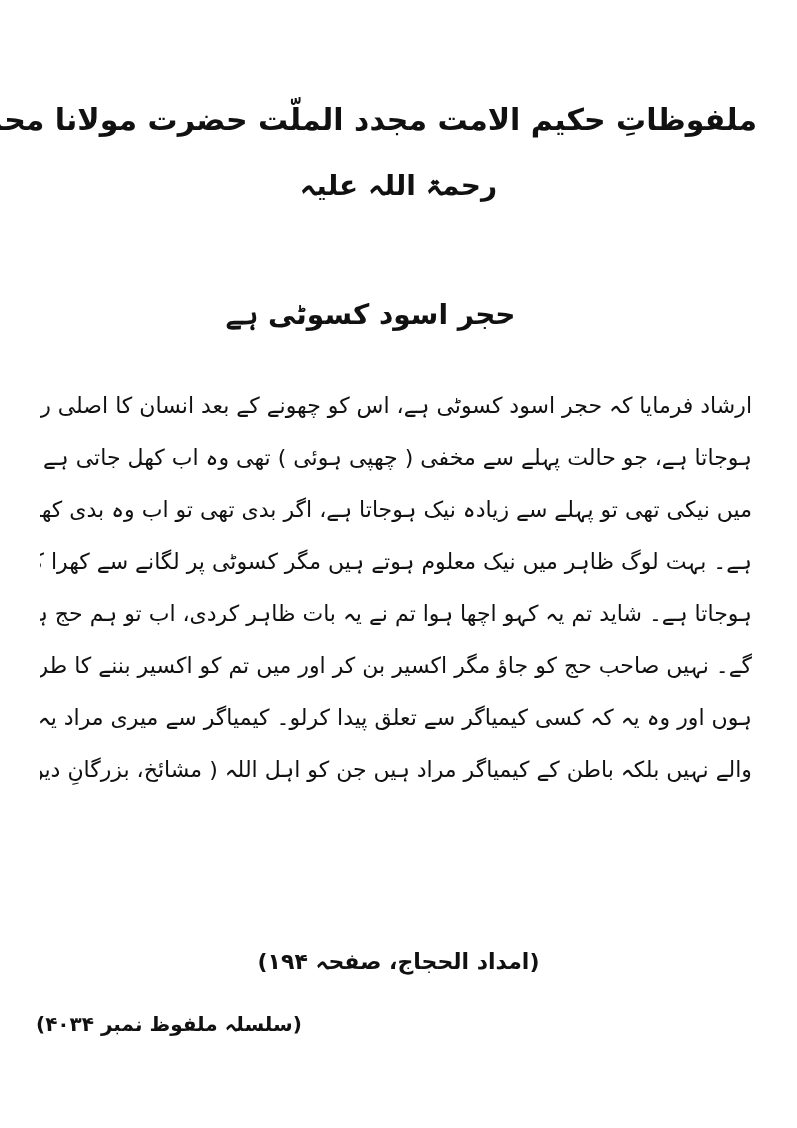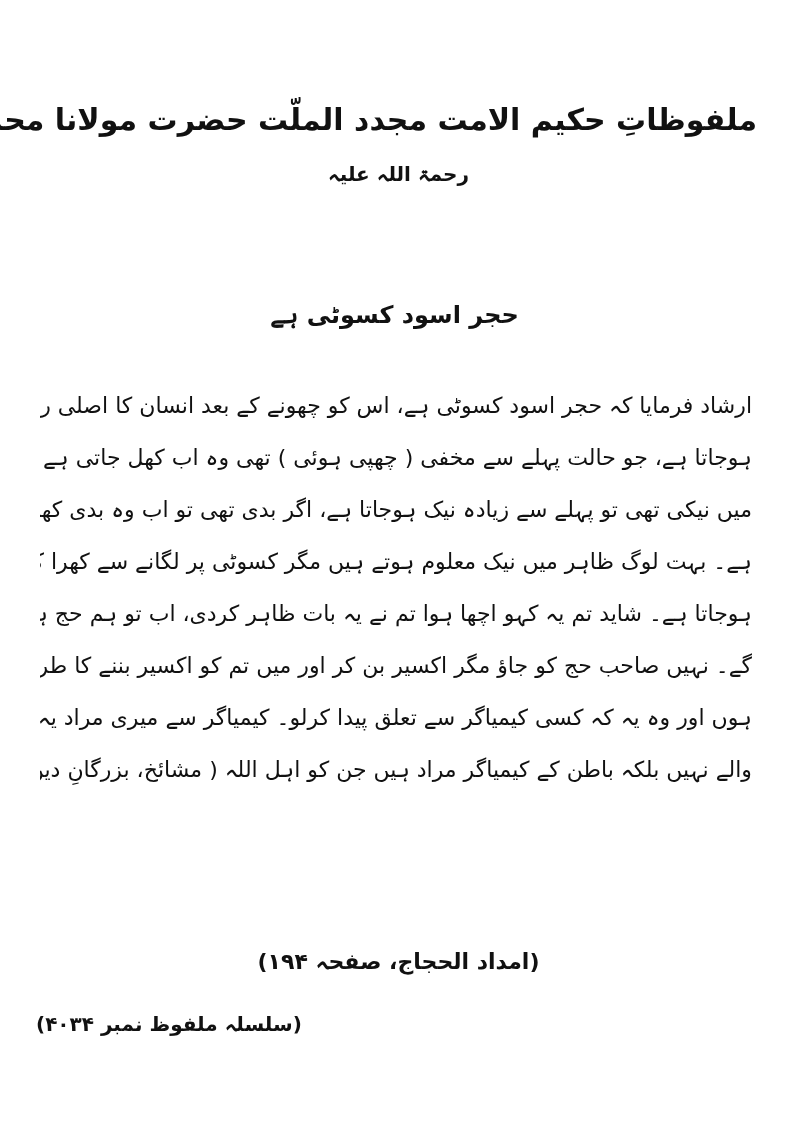--- a/index.html
+++ b/index.html
@@ -33,7 +33,7 @@
     white-space: nowrap;
   }
   #title1 { top: 98px; }
-  #title2 { top: 152px; font-size: 20px; }
+  #title2 { top: 164px; font-size: 28px; }
   #heading {
     position: absolute;
     left: 0;

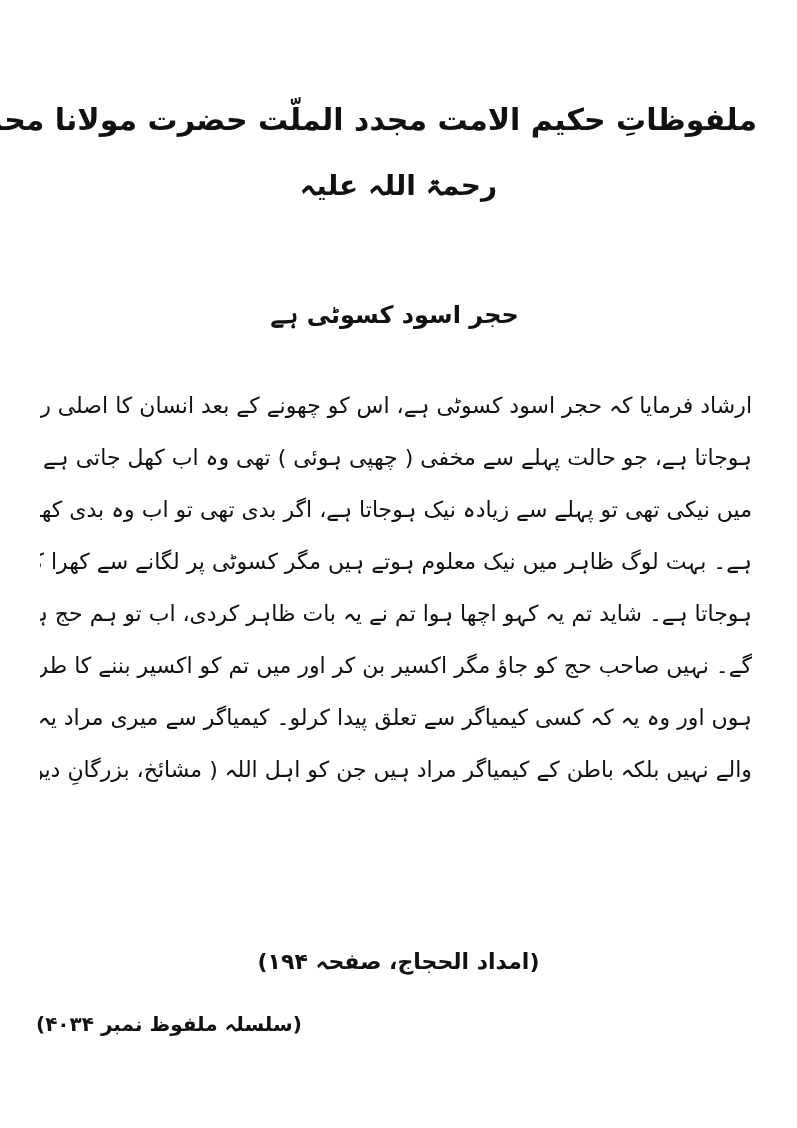--- a/index.html
+++ b/index.html
@@ -41,9 +41,8 @@
     top: 290px;
     text-align: center;
     font-weight: bold;
-    font-size: 24px;
+    font-size: 28px;
     line-height: 50px;
-    margin-left: 24px;
   }
   .body-text {
     position: absolute;

